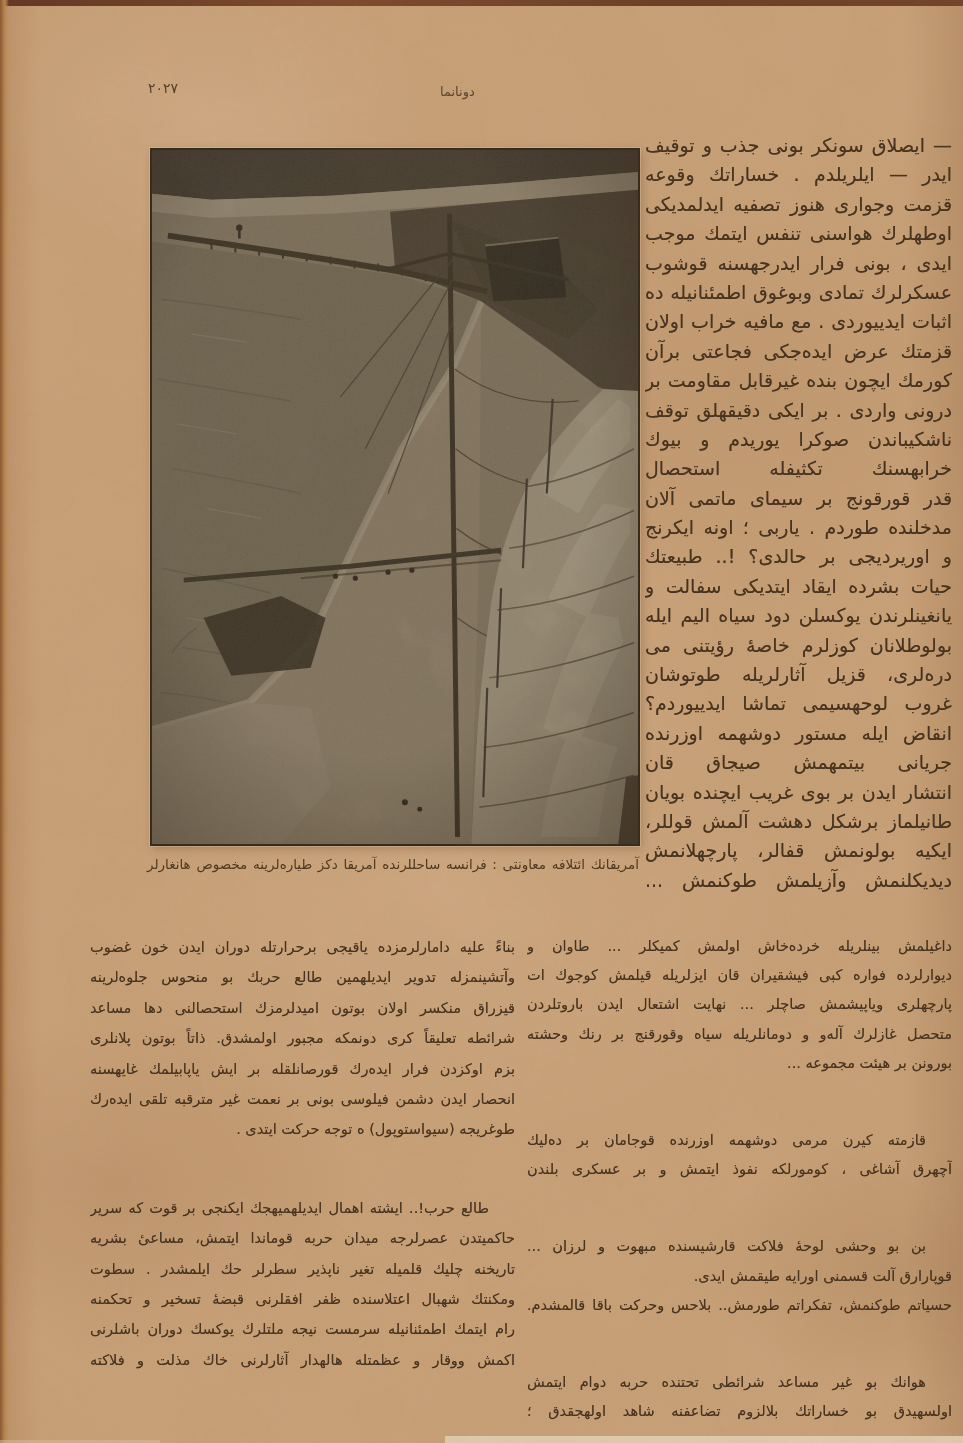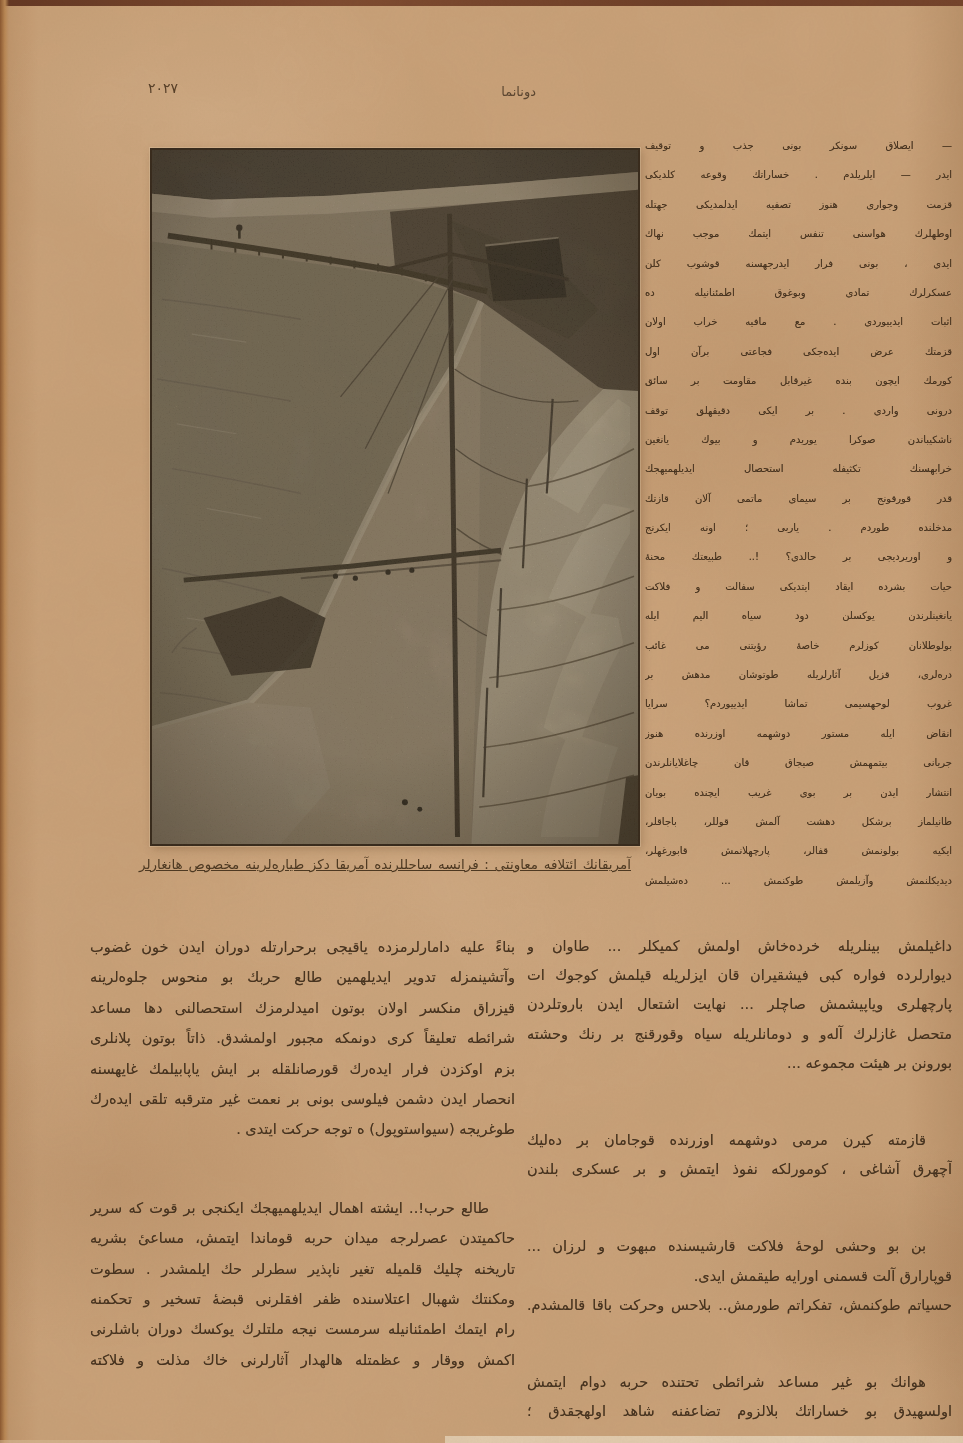--- a/index.html
+++ b/index.html
@@ -26,7 +26,7 @@
 
   .pageno{position:absolute;left:148px;top:80px;font-size:14px;letter-spacing:3px;
     color:#503a26;z-index:5;}
-  .masthead{position:absolute;left:440px;top:84px;width:96px;text-align:right;
+  .masthead{position:absolute;left:440px;top:84px;width:96px;text-align:left;
     font-size:13px;color:#564230;z-index:5;}
 
   .photo-frame{position:absolute;left:150px;top:148px;width:486px;height:694px;

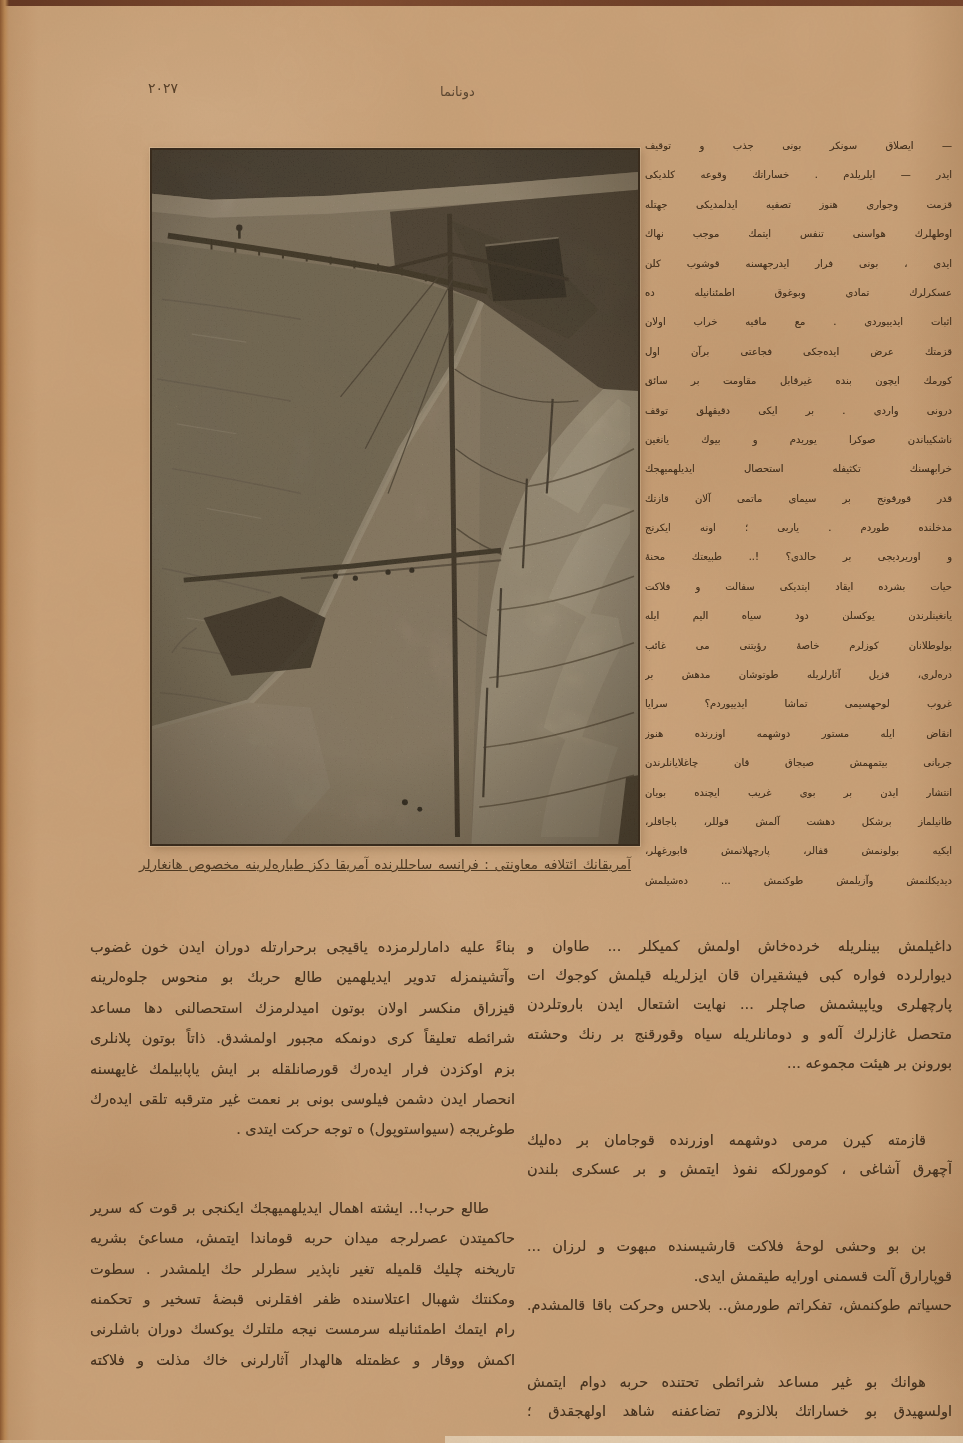--- a/index.html
+++ b/index.html
@@ -45,7 +45,7 @@
   .col .line.para{margin-top:7px;}
   .col .line.indent{padding-right:26px;margin-top:48px;}
 
-  .col-right{left:645px;top:131px;width:307px;font-size:10px;}
+  .col-right{left:645px;top:131px;width:307px;font-size:19px;}
   .col-right .line{height:29.4px;line-height:29.4px;}
 
   .col-bl{left:90px;top:932px;width:425px;font-size:14.5px;}

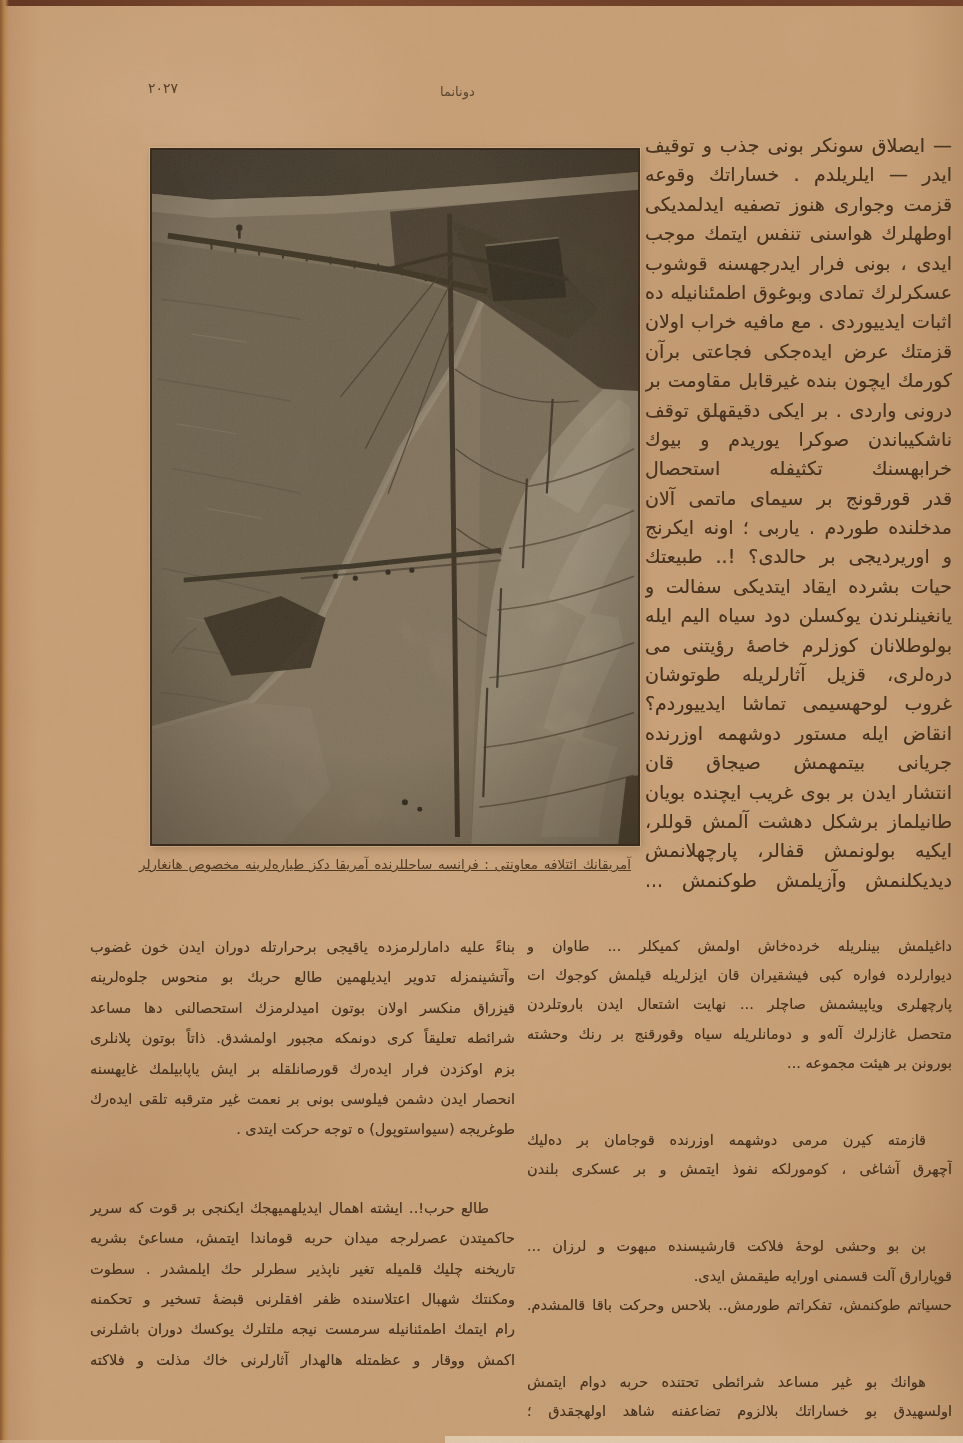--- a/index.html
+++ b/index.html
@@ -34,9 +34,9 @@
     box-shadow:0 0 0 1px rgba(238,216,184,0.35), 2px 3px 9px rgba(80,50,25,0.28);}
   .photo-frame svg{display:block;width:100%;height:100%;}
 
-  .caption{position:absolute;left:139px;top:856px;width:492px;z-index:5;
+  .caption{position:absolute;left:147px;top:856px;width:492px;z-index:5;
     direction:rtl;font-size:13.5px;color:#46331f;
-    text-align:justify;text-align-last:justify;white-space:nowrap;text-decoration:underline;}
+    text-align:justify;text-align-last:justify;white-space:nowrap;}
 
   .col{position:absolute;direction:rtl;color:#3f2d1d;z-index:5;
     text-shadow:0 0 .4px rgba(64,44,24,.55);}

